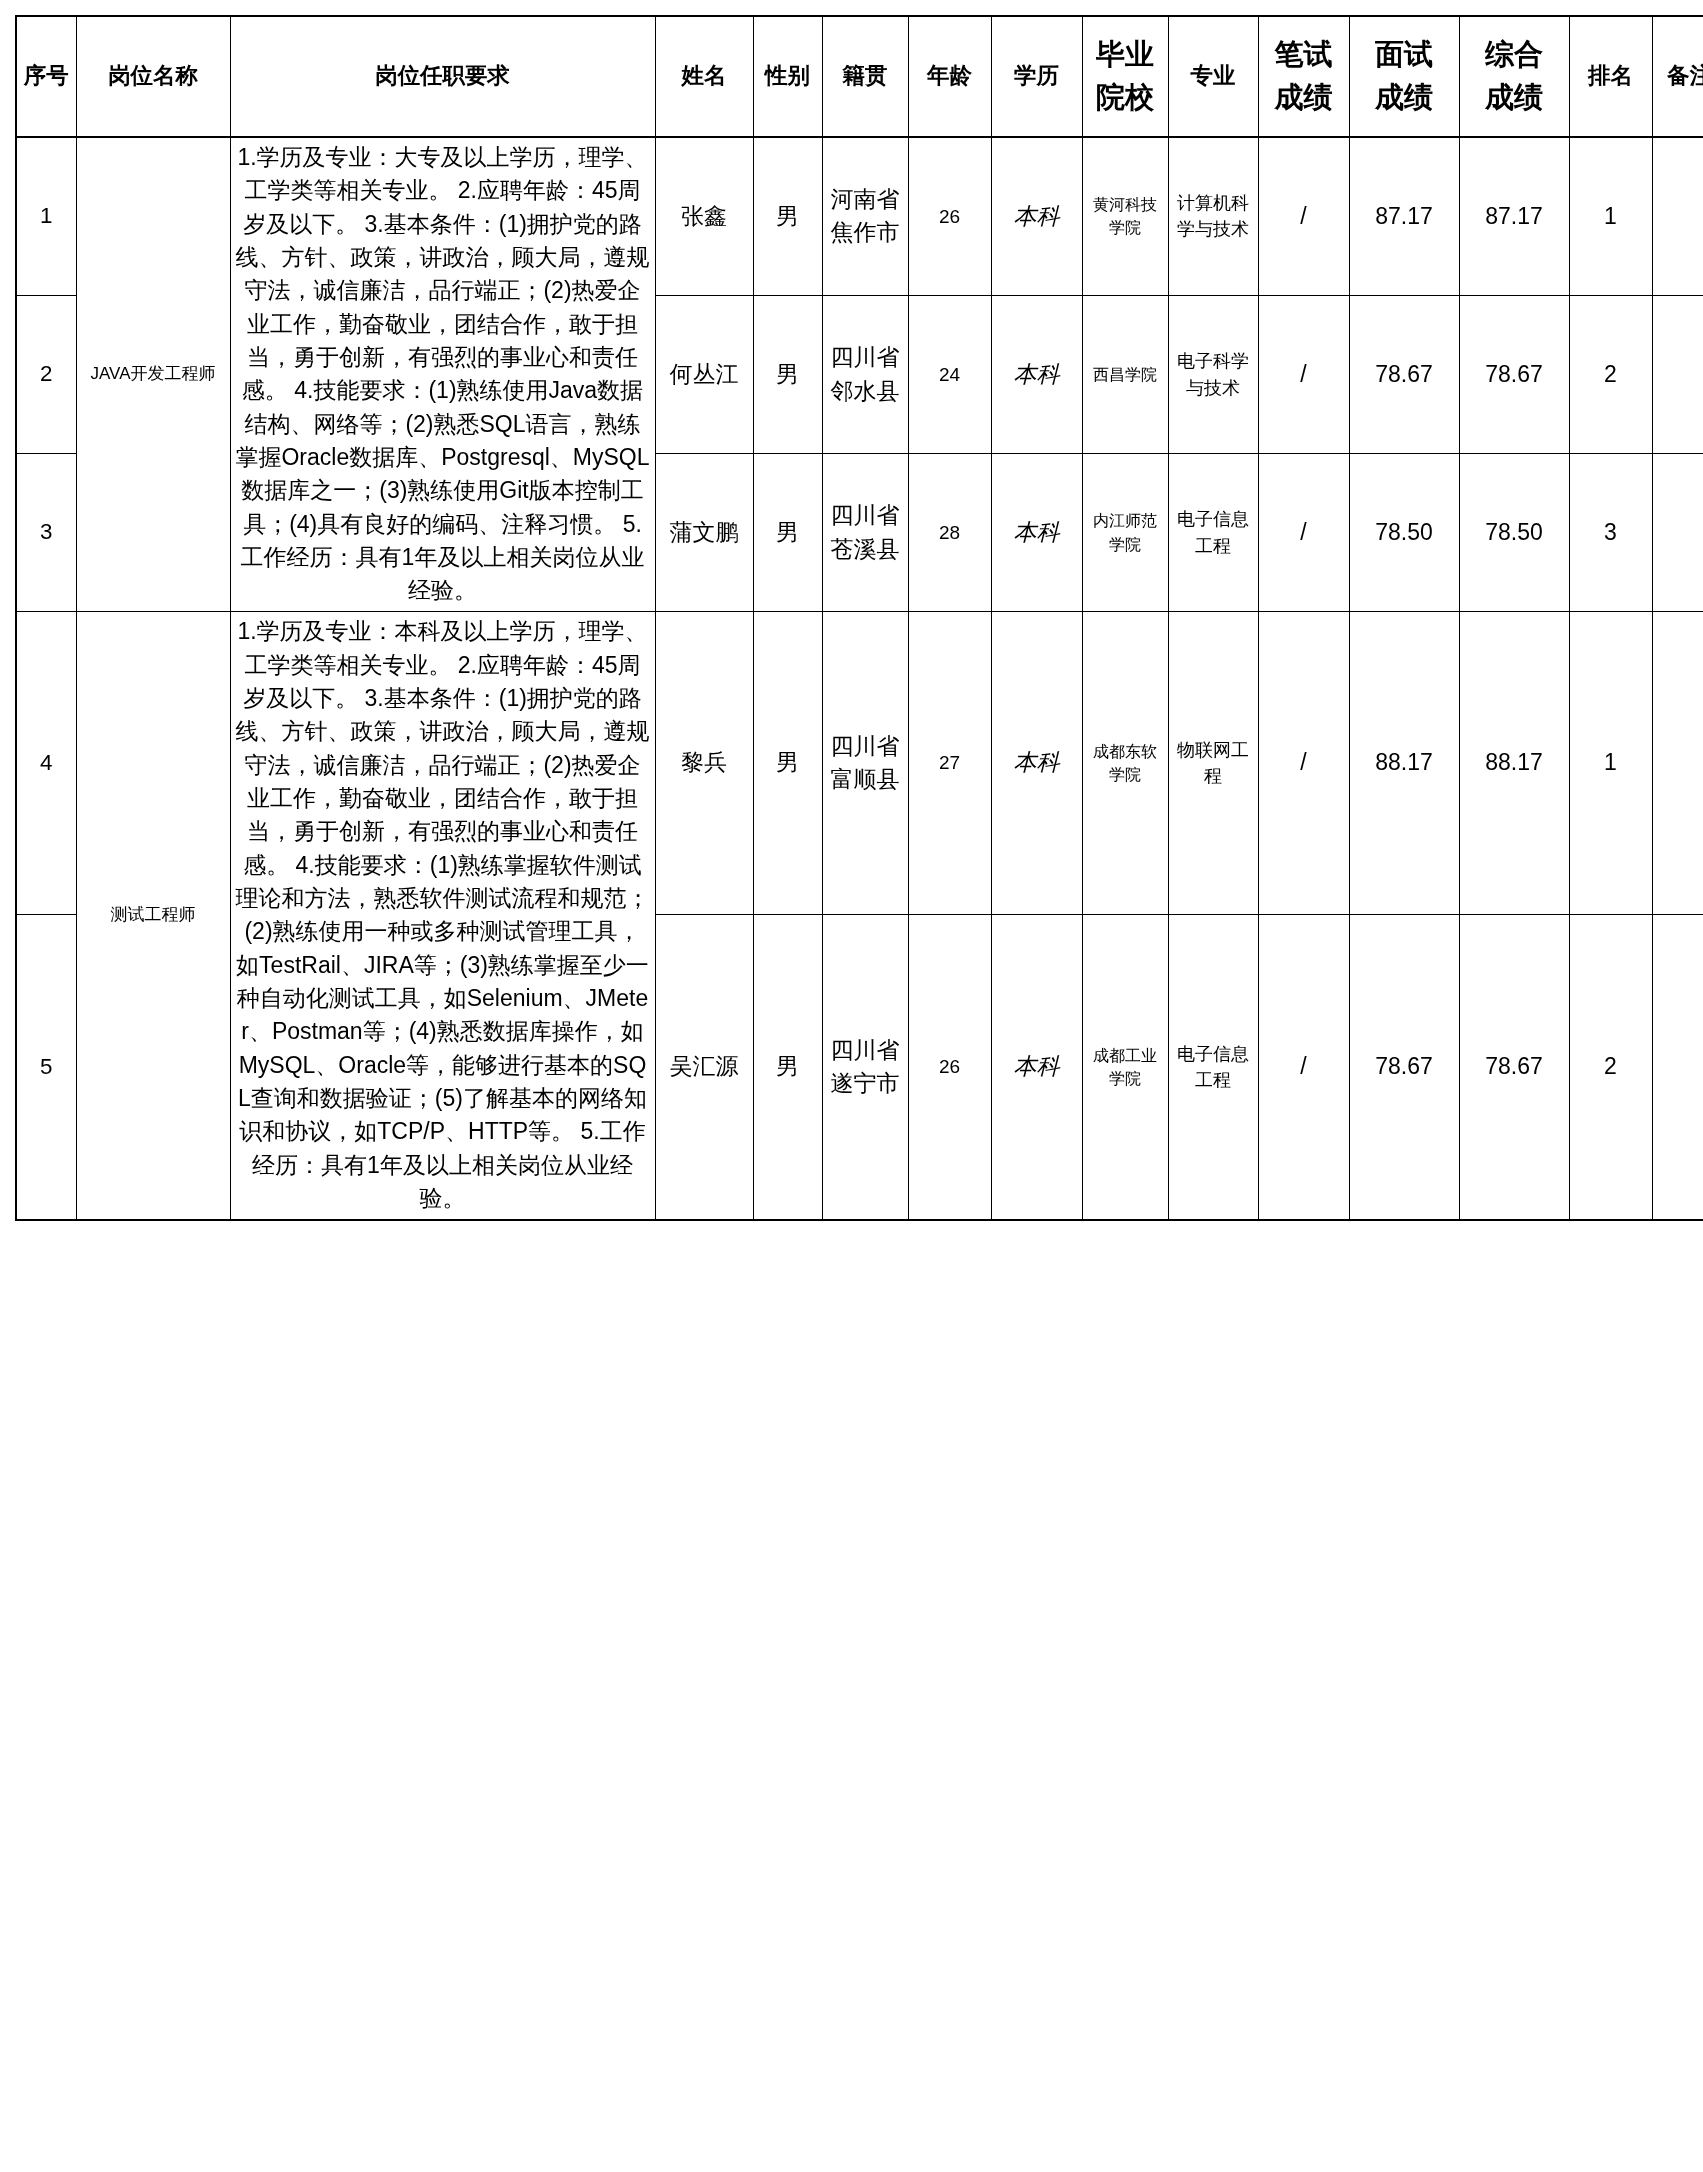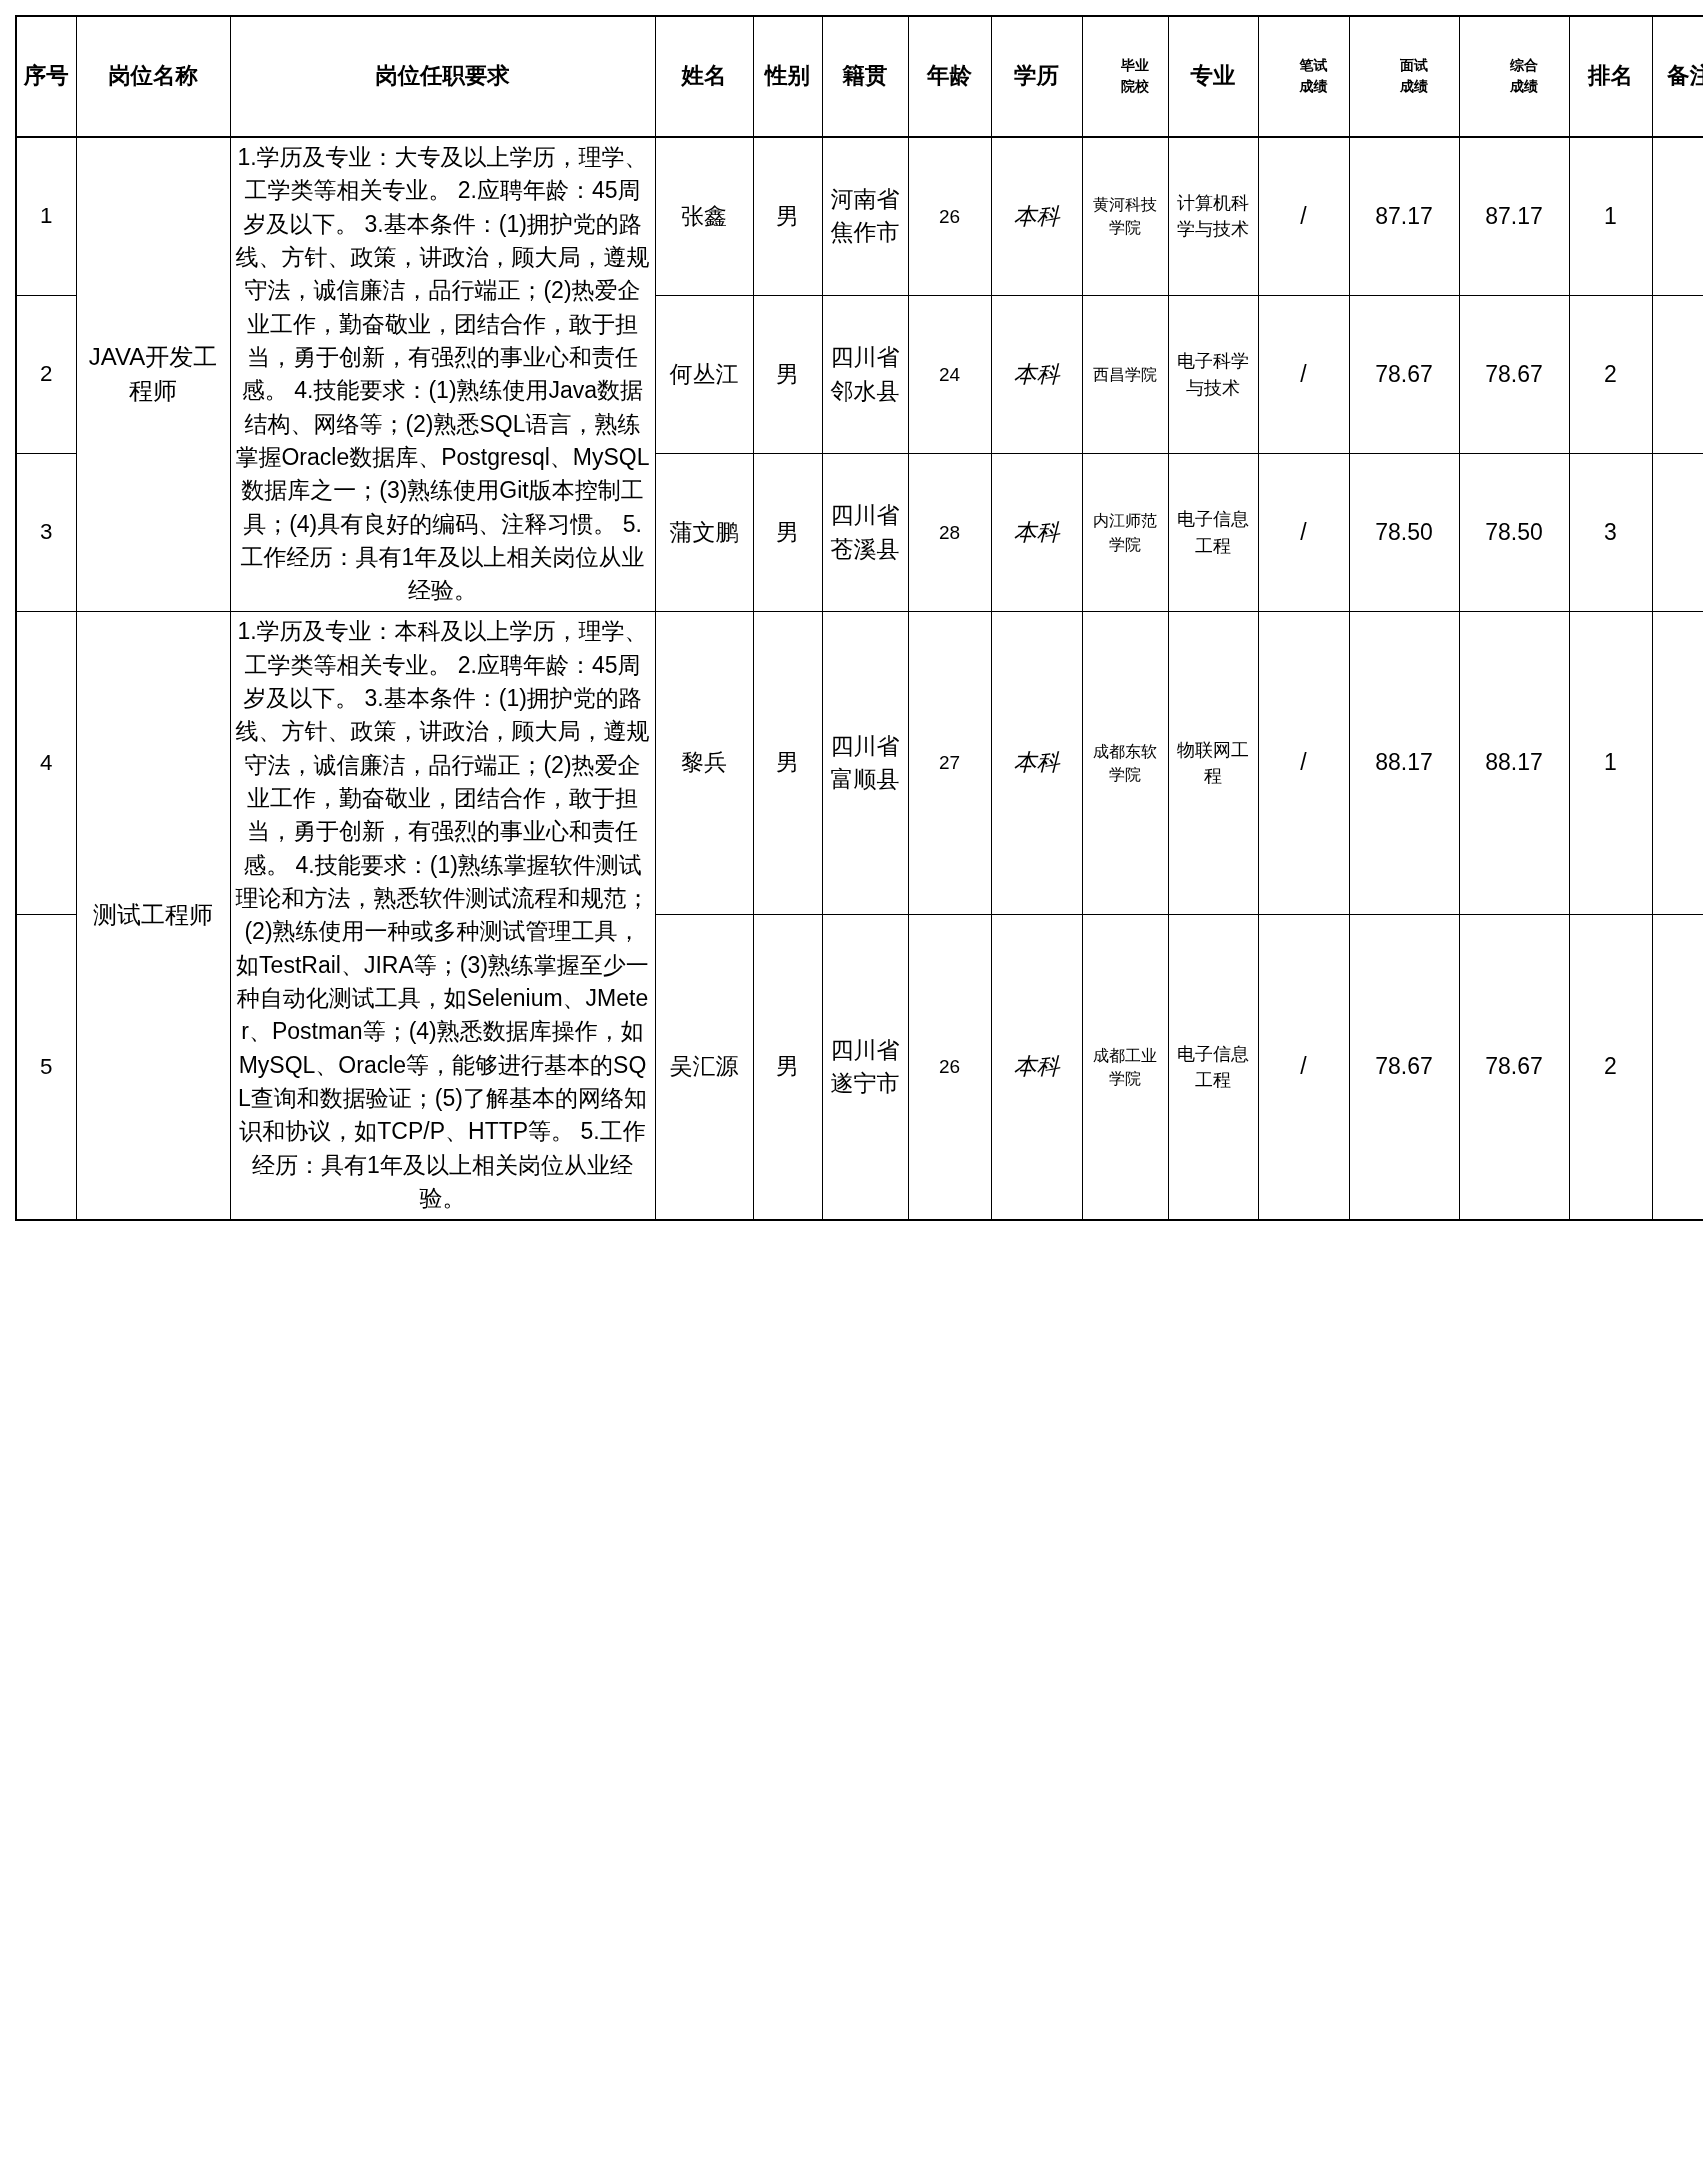--- a/index.html
+++ b/index.html
@@ -44,8 +44,7 @@
     border-bottom: 2.5px solid #000;
   }
   tr.header-row th.two-line {
-    font-size: 14px;
-    padding-left: 24px;
+    font-size: 29px;
   }
   
   td.seq {

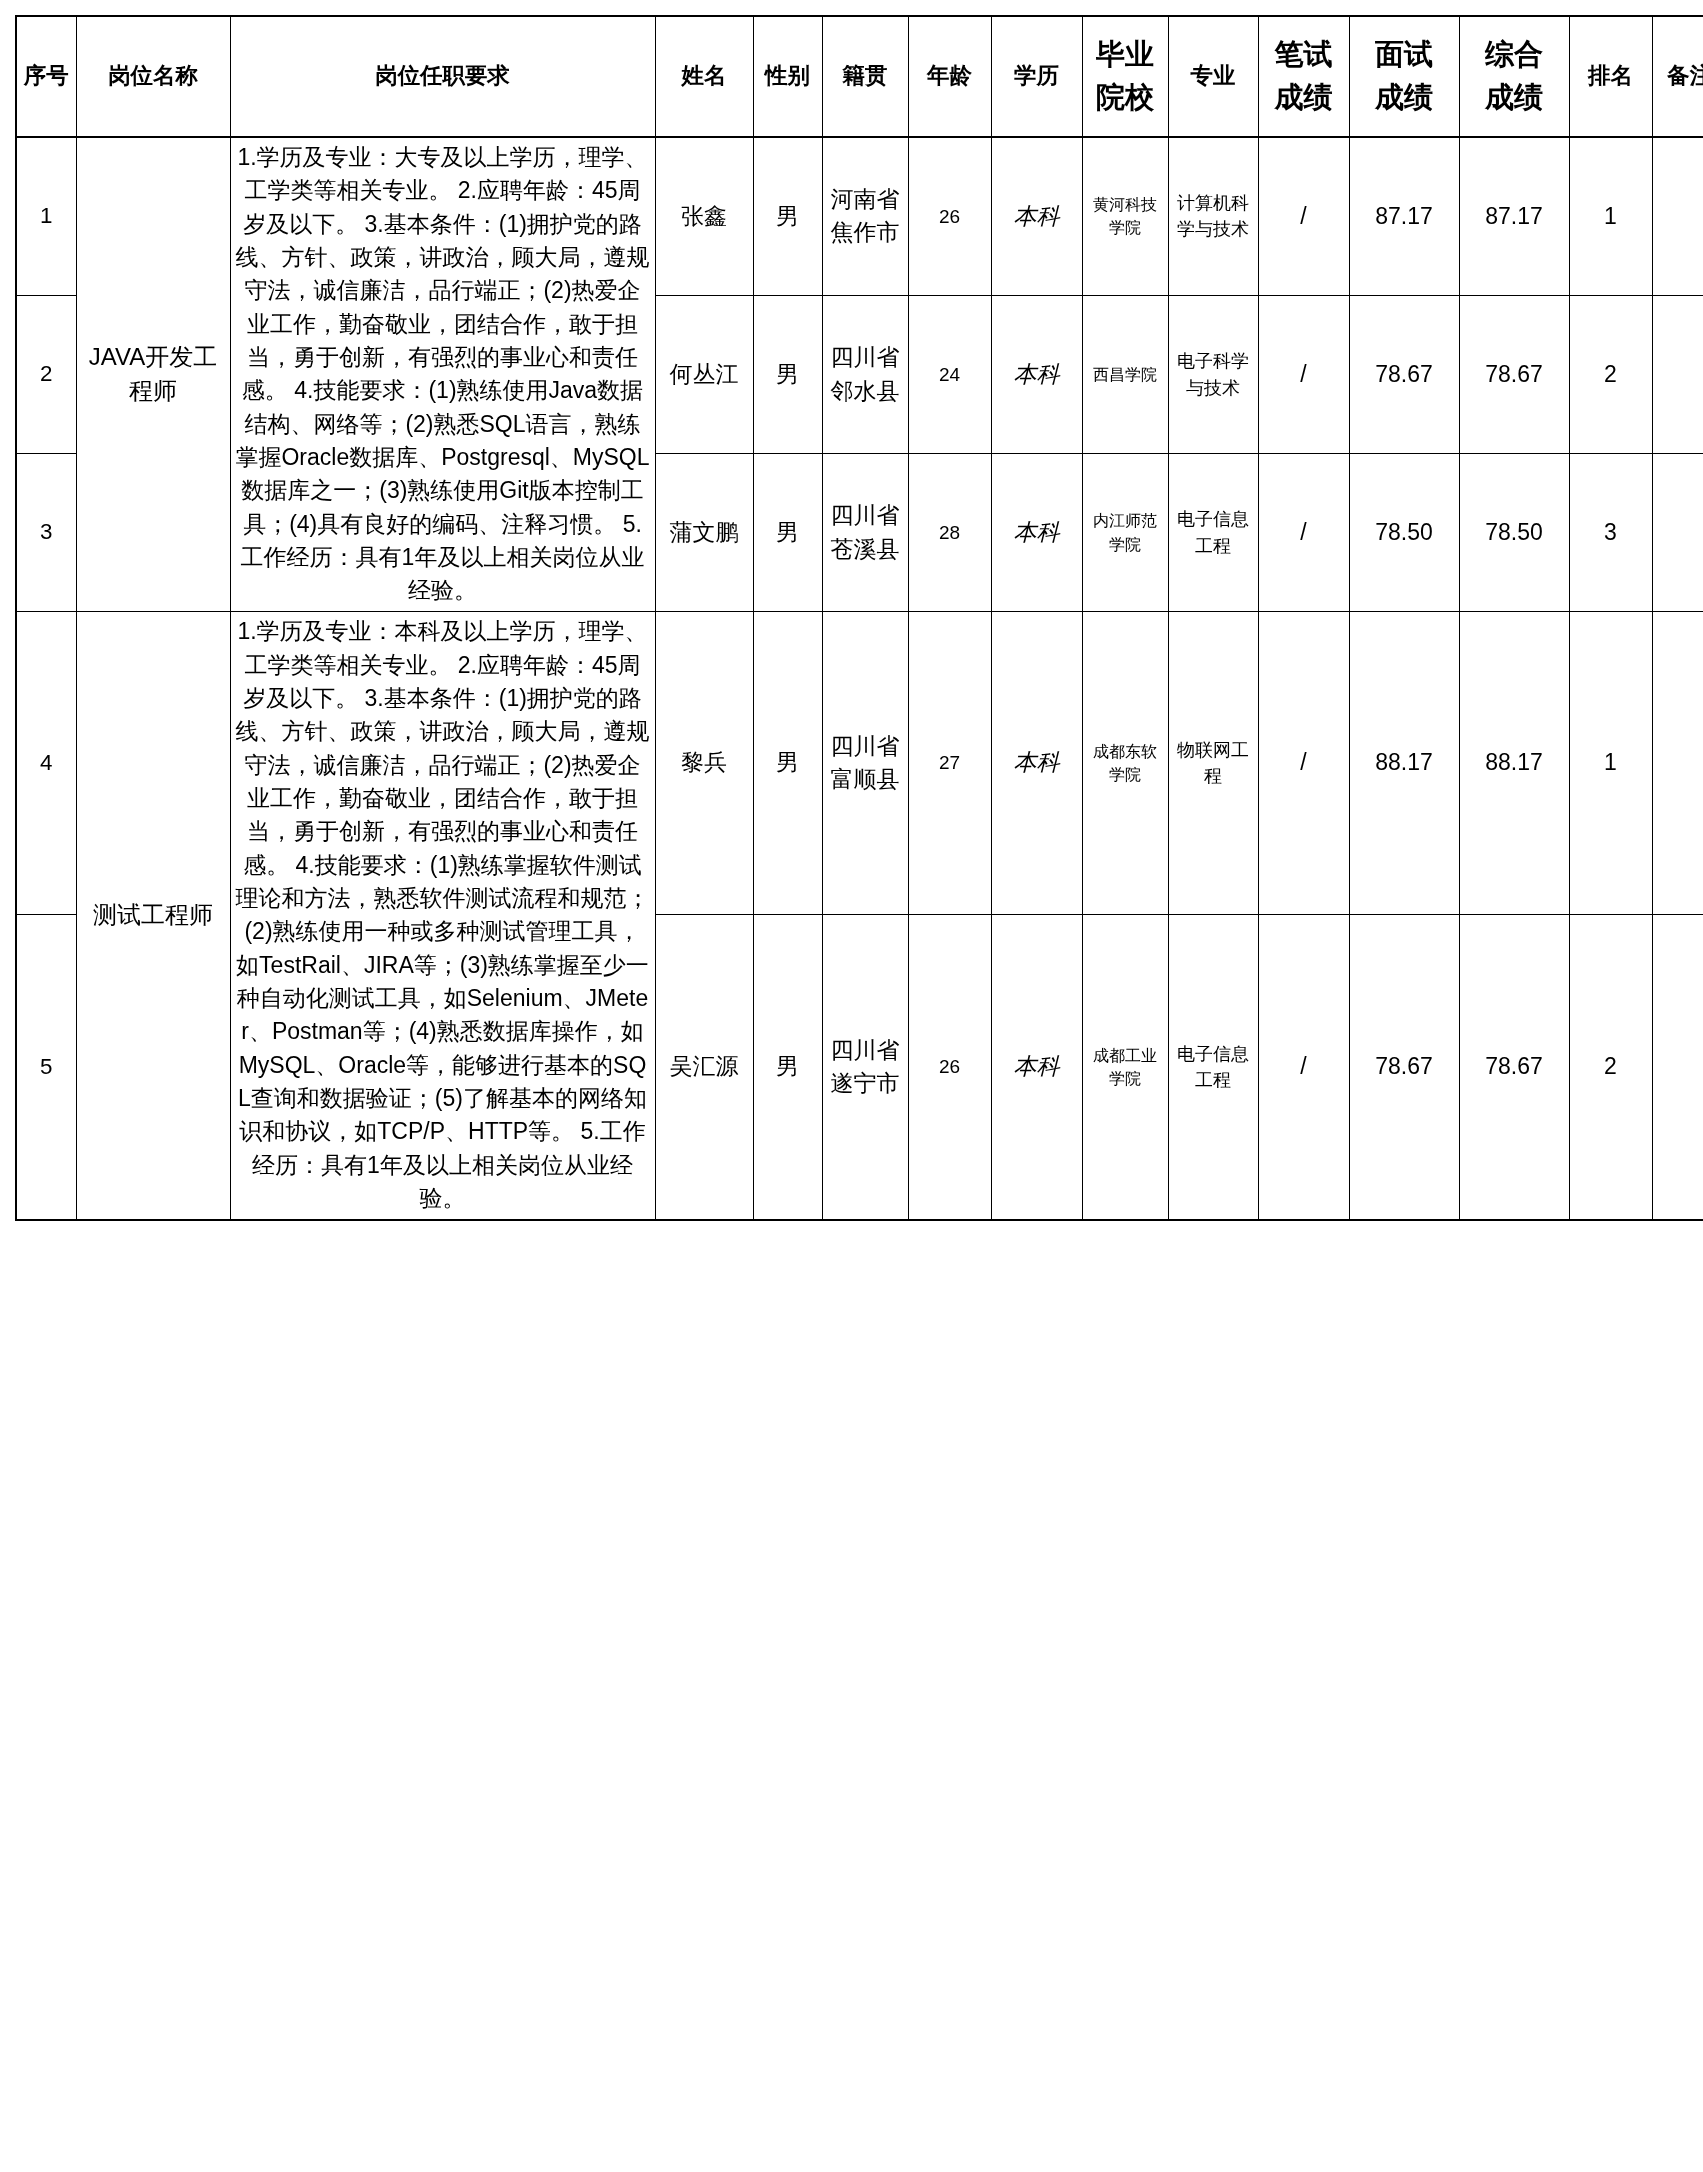--- a/index.html
+++ b/index.html
@@ -51,7 +51,7 @@
     font-size: 22.4px;
   }
   td.jobname {
-    font-size: 24px;
+    font-size: 17px;
     line-height: 1.6;
   }
   td.requirements {

